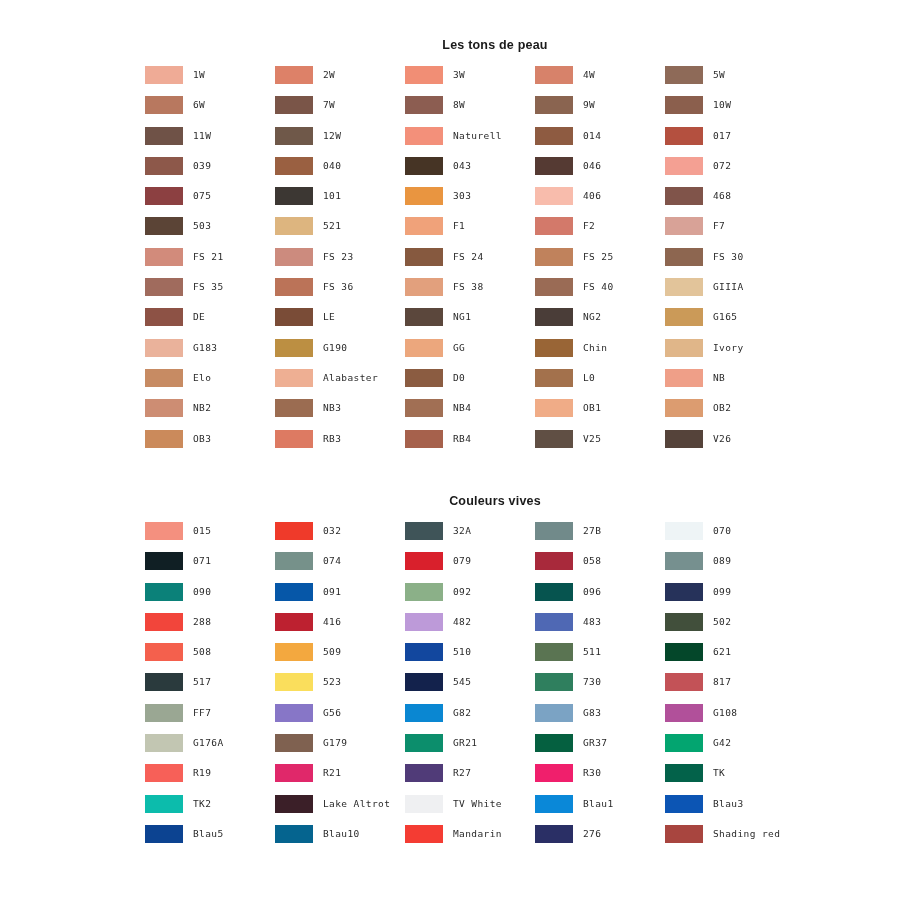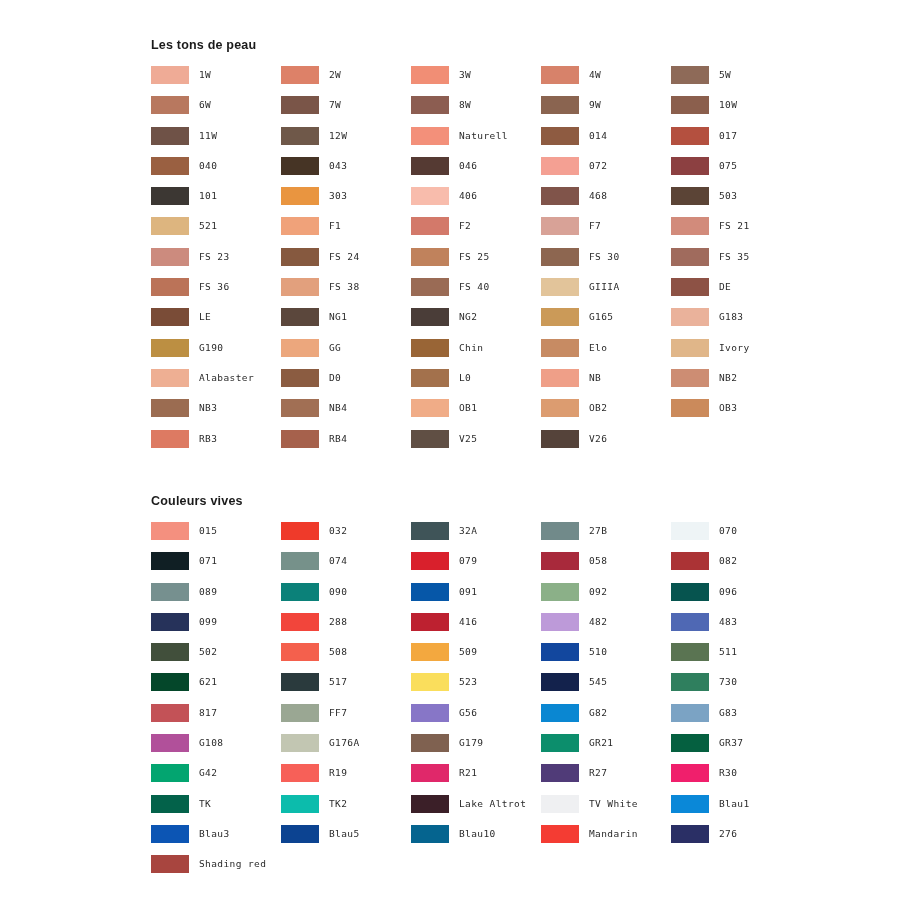--- a/index.html
+++ b/index.html
@@ -21,8 +21,9 @@
   }
   .section {
     position: absolute;
-    left: 151px;
+    left: 145px;
     width: 700px;
+    text-align: center;
   }
   #section-skin { top: 38px; }
   #section-vivid { top: 494px; }

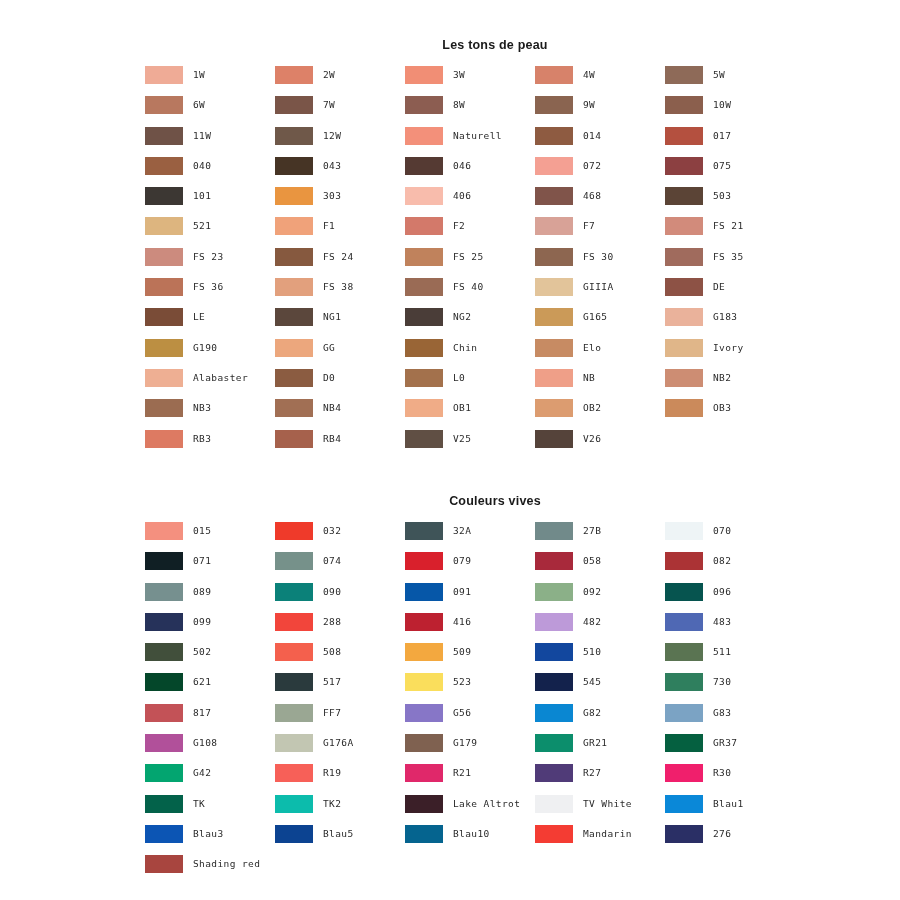--- a/index.html
+++ b/index.html
@@ -139,6 +139,10 @@
           <span class="swatch-label">017</span>
         </div>
         <div class="swatch-item">
+          <span class="swatch-chip" style="background: rgb(141, 88, 74);"></span>
+          <span class="swatch-label">039</span>
+        </div>
+        <div class="swatch-item">
           <span class="swatch-chip" style="background: rgb(154, 96, 65);"></span>
           <span class="swatch-label">040</span>
         </div>

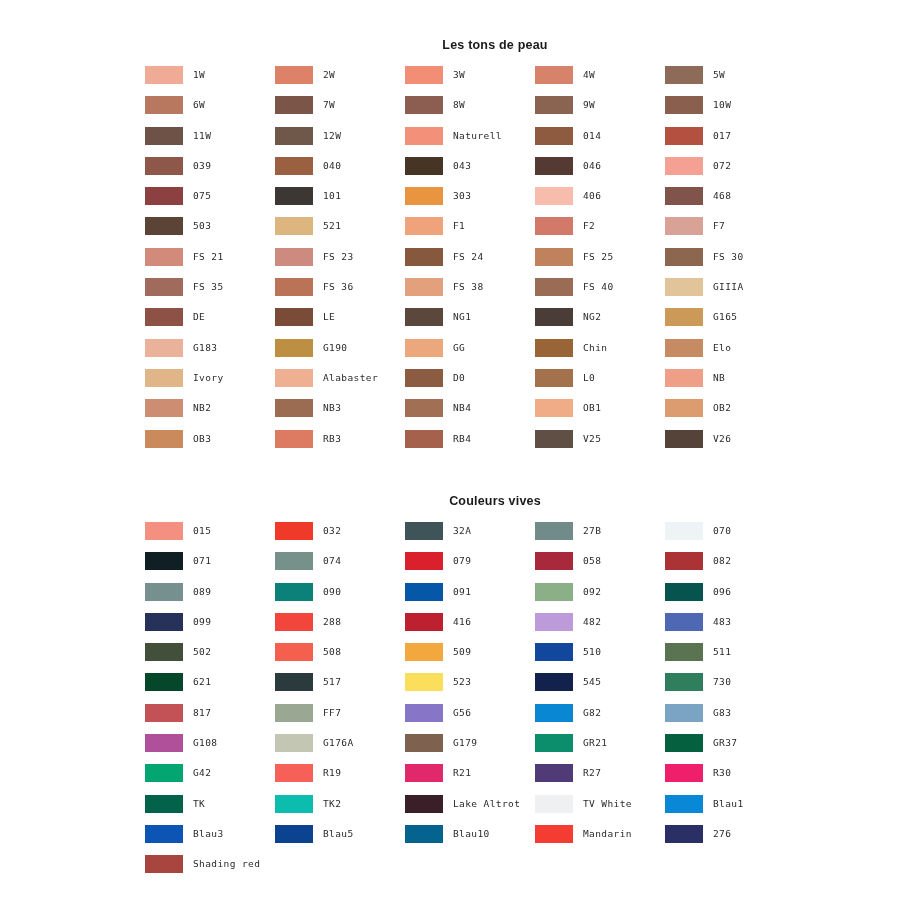--- a/index.html
+++ b/index.html
@@ -275,12 +275,12 @@
           <span class="swatch-label">Chin</span>
         </div>
         <div class="swatch-item">
+          <span class="swatch-chip" style="background: rgb(224, 182, 137);"></span>
+          <span class="swatch-label">Ivory</span>
+        </div>
+        <div class="swatch-item">
           <span class="swatch-chip" style="background: rgb(199, 139, 99);"></span>
           <span class="swatch-label">Elo</span>
-        </div>
-        <div class="swatch-item">
-          <span class="swatch-chip" style="background: rgb(224, 182, 137);"></span>
-          <span class="swatch-label">Ivory</span>
         </div>
         <div class="swatch-item">
           <span class="swatch-chip" style="background: rgb(238, 175, 147);"></span>

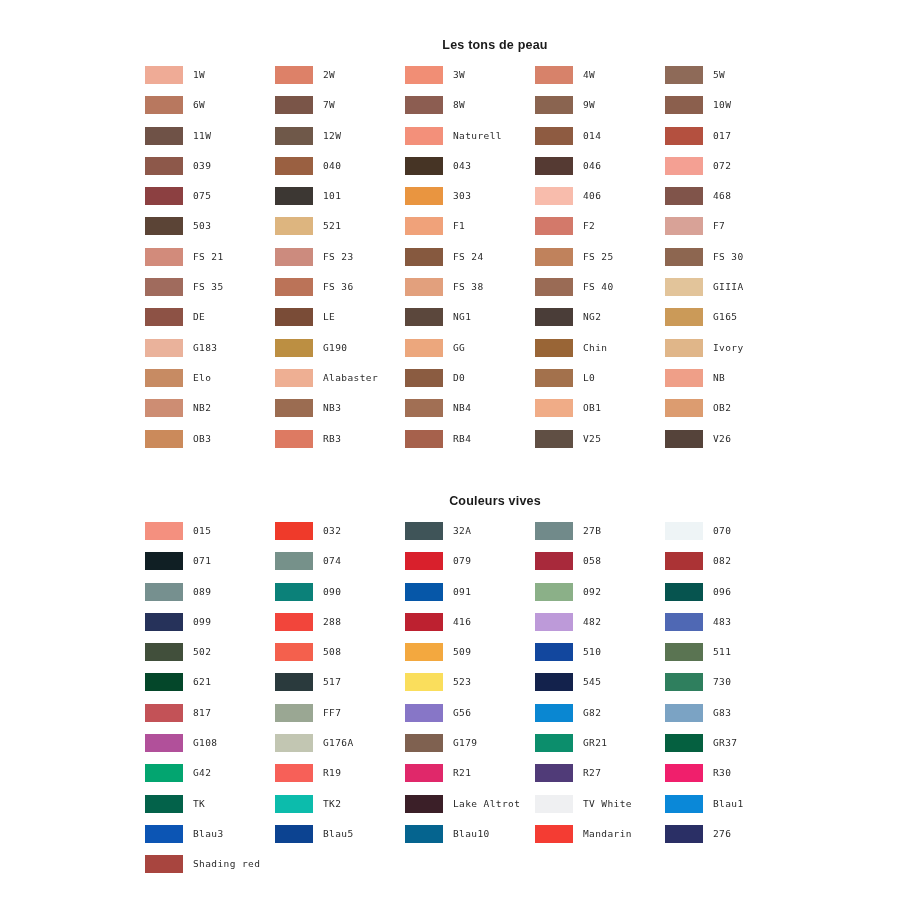--- a/index.html
+++ b/index.html
@@ -381,10 +381,6 @@
           <span class="swatch-label">058</span>
         </div>
         <div class="swatch-item">
-          <span class="swatch-chip" style="background: rgb(171, 51, 53);"></span>
-          <span class="swatch-label">082</span>
-        </div>
-        <div class="swatch-item">
           <span class="swatch-chip" style="background: rgb(118, 144, 143);"></span>
           <span class="swatch-label">089</span>
         </div>

